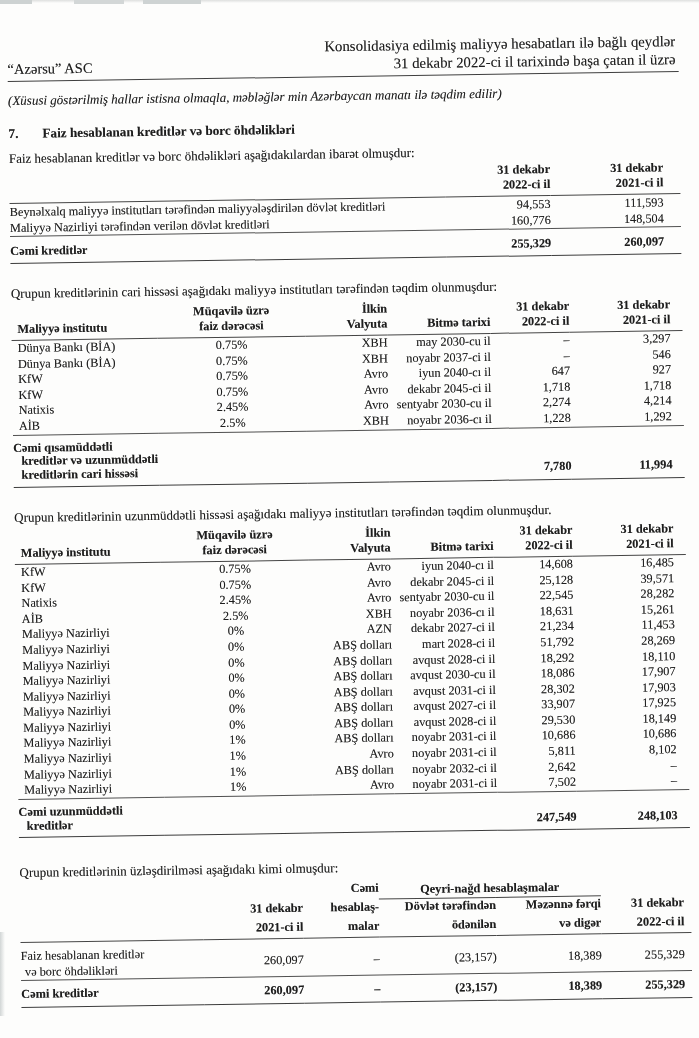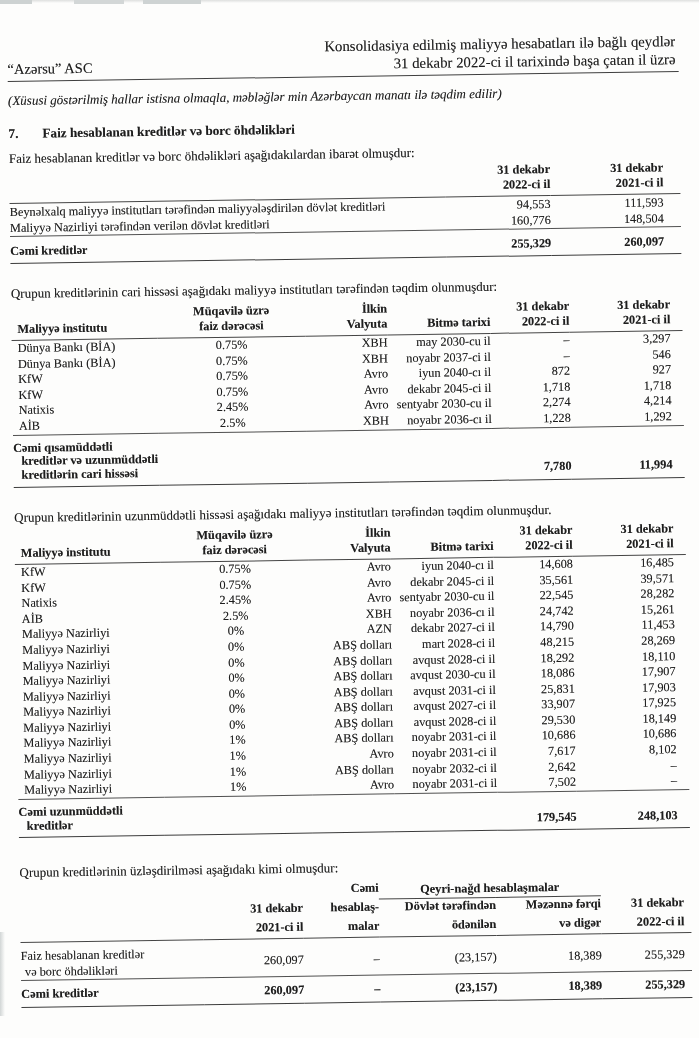--- a/index.html
+++ b/index.html
@@ -200,7 +200,7 @@
             <td class="ctr">0.75%</td>
             <td class="num">Avro</td>
             <td class="num">iyun 2040-cı il</td>
-            <td class="num">872</td>
+            <td class="num">647</td>
             <td class="num pr12">927</td>
           </tr>
 

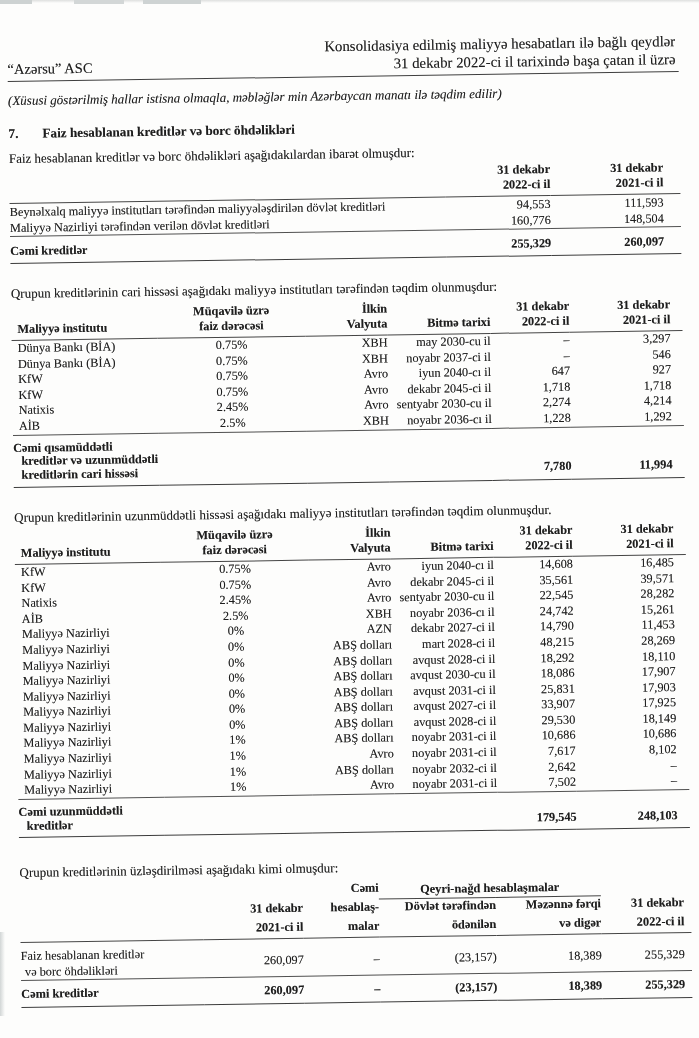--- a/index.html
+++ b/index.html
@@ -293,7 +293,7 @@
             <td class="ctr">0.75%</td>
             <td class="num">Avro</td>
             <td class="num">dekabr 2045-ci il</td>
-            <td class="num">35,561</td>
+            <td class="num">25,128</td>
             <td class="num pr12">39,571</td>
           </tr>
 

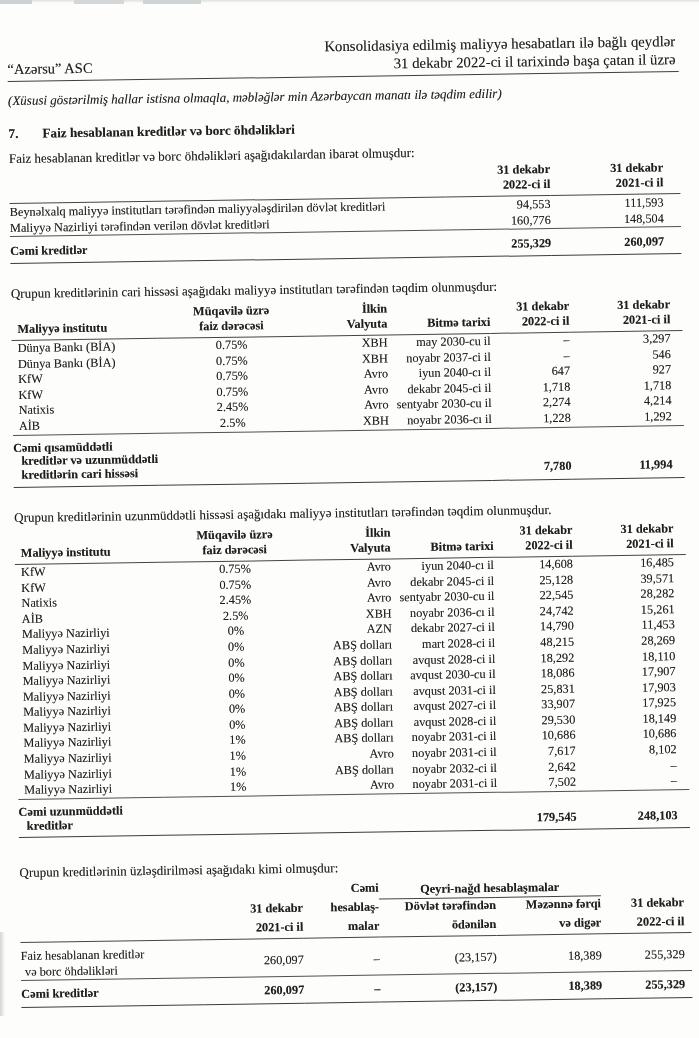--- a/index.html
+++ b/index.html
@@ -311,7 +311,7 @@
             <td class="ctr">2.5%</td>
             <td class="num">XBH</td>
             <td class="num">noyabr 2036-cı il</td>
-            <td class="num">24,742</td>
+            <td class="num">18,631</td>
             <td class="num pr12">15,261</td>
           </tr>
 

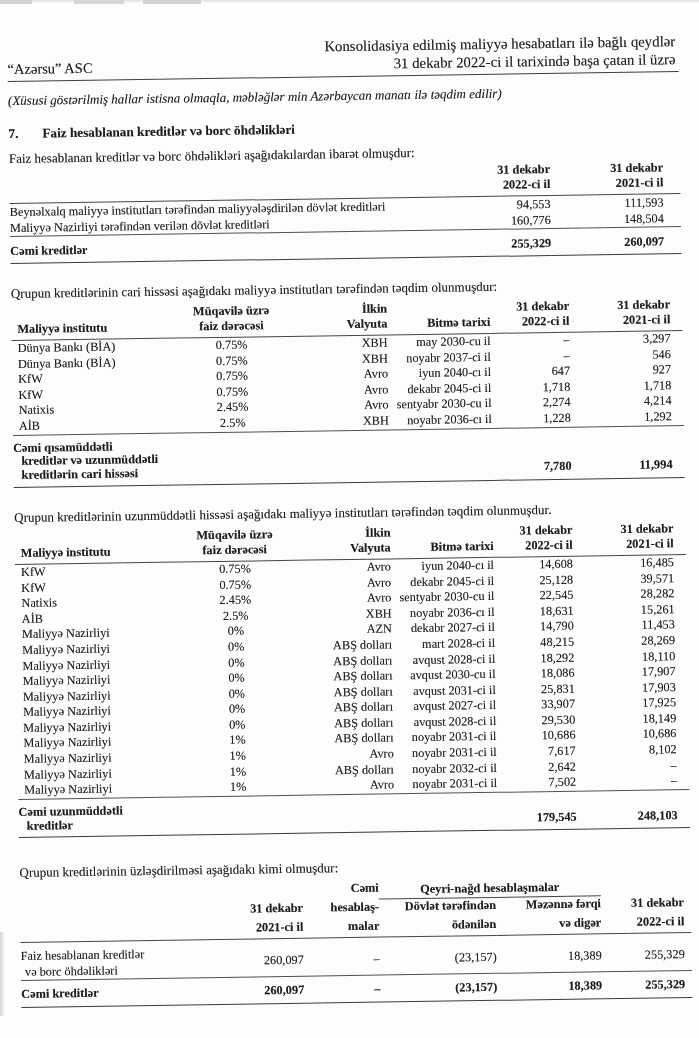--- a/index.html
+++ b/index.html
@@ -320,7 +320,7 @@
             <td class="ctr">0%</td>
             <td class="num">AZN</td>
             <td class="num">dekabr 2027-ci il</td>
-            <td class="num">14,790</td>
+            <td class="num">21,234</td>
             <td class="num pr12">11,453</td>
           </tr>
 

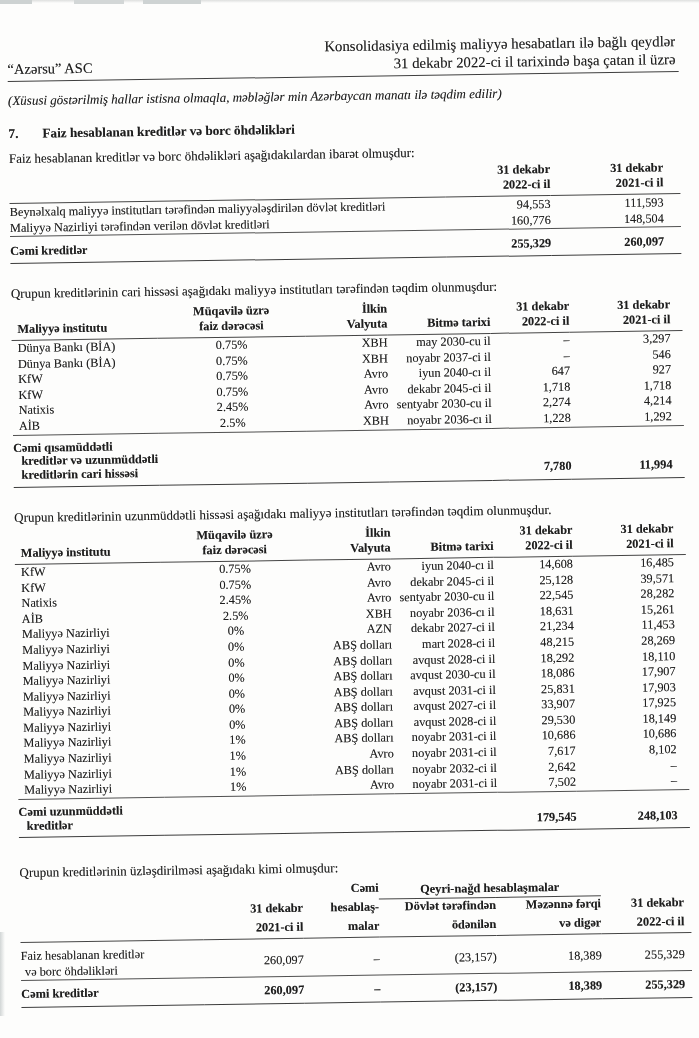--- a/index.html
+++ b/index.html
@@ -329,7 +329,7 @@
             <td class="ctr">0%</td>
             <td class="num">ABŞ dolları</td>
             <td class="num">mart 2028-ci il</td>
-            <td class="num">48,215</td>
+            <td class="num">51,792</td>
             <td class="num pr12">28,269</td>
           </tr>
 

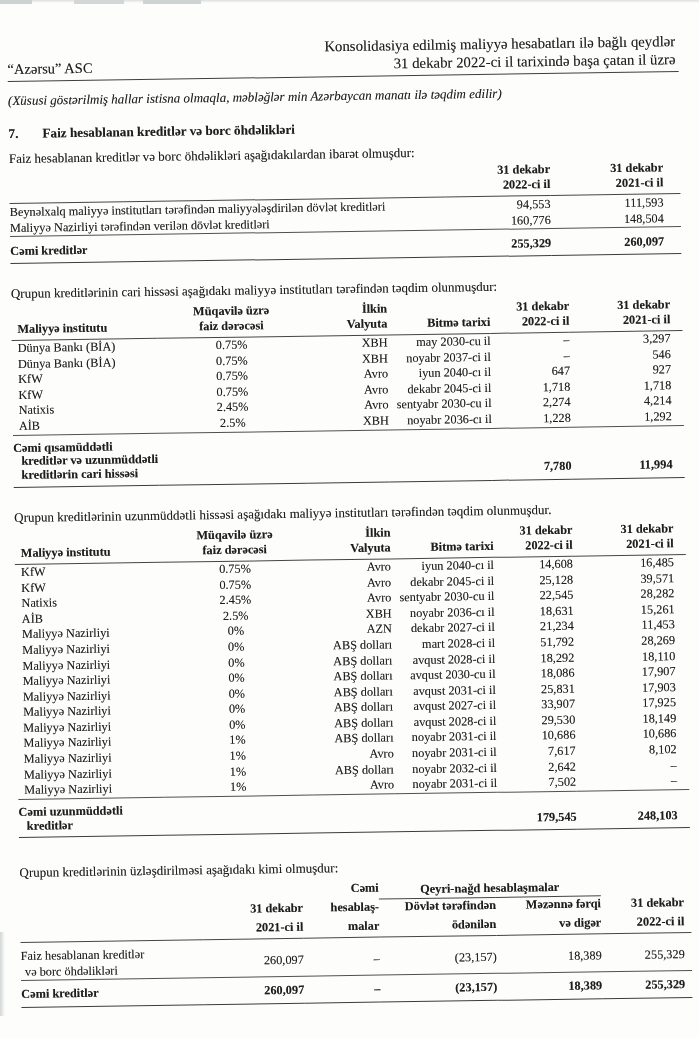--- a/index.html
+++ b/index.html
@@ -356,7 +356,7 @@
             <td class="ctr">0%</td>
             <td class="num">ABŞ dolları</td>
             <td class="num">avqust 2031-ci il</td>
-            <td class="num">25,831</td>
+            <td class="num">28,302</td>
             <td class="num pr12">17,903</td>
           </tr>
 

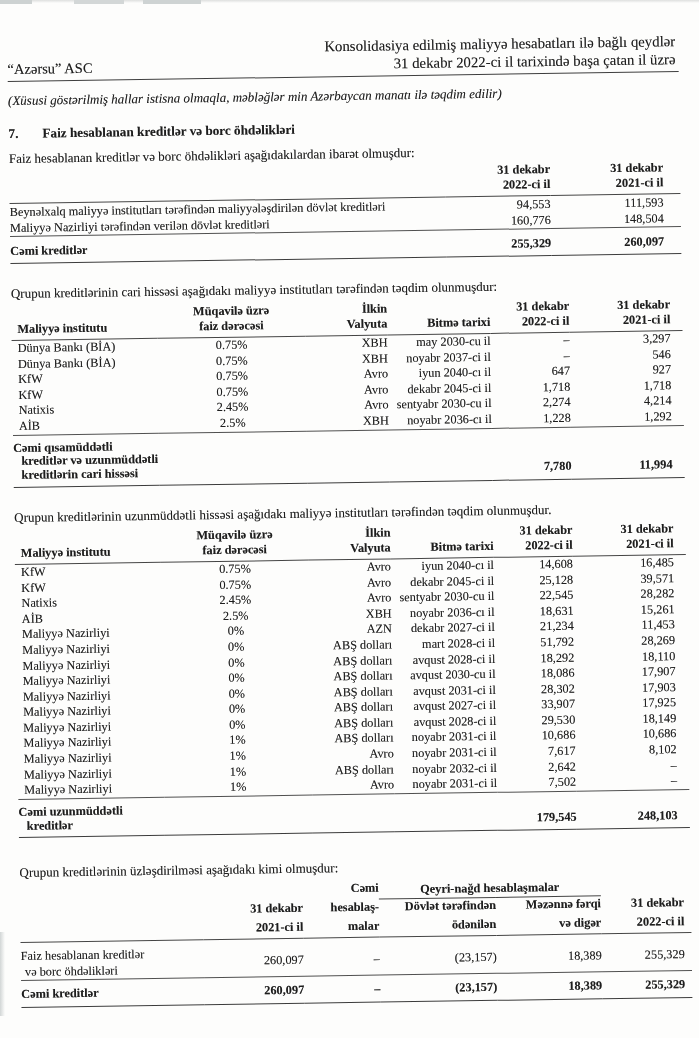--- a/index.html
+++ b/index.html
@@ -392,7 +392,7 @@
             <td class="ctr">1%</td>
             <td class="num">Avro</td>
             <td class="num">noyabr 2031-ci il</td>
-            <td class="num">7,617</td>
+            <td class="num">5,811</td>
             <td class="num pr12">8,102</td>
           </tr>
 

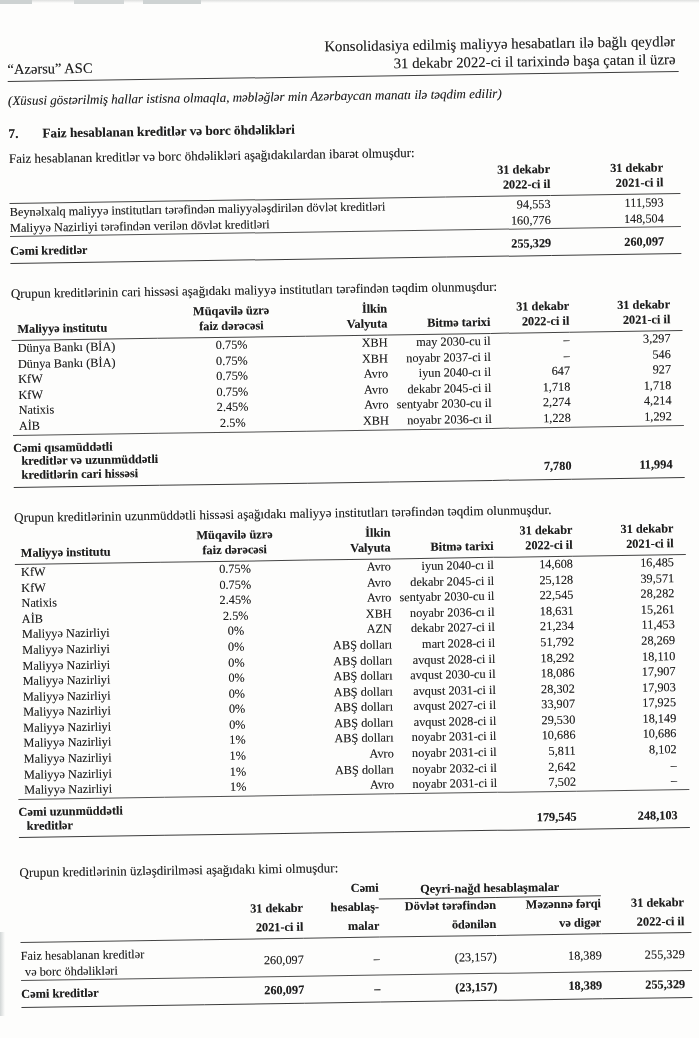--- a/index.html
+++ b/index.html
@@ -420,7 +420,7 @@
             <div>Cəmi uzunmüddətli</div>
             <div class="ind">kreditlər</div>
           </td>
-          <td class="num vb10">179,545</td>
+          <td class="num vb10">247,549</td>
           <td class="num pr12 vb10">248,103</td>
         </tr>
       </tbody>

